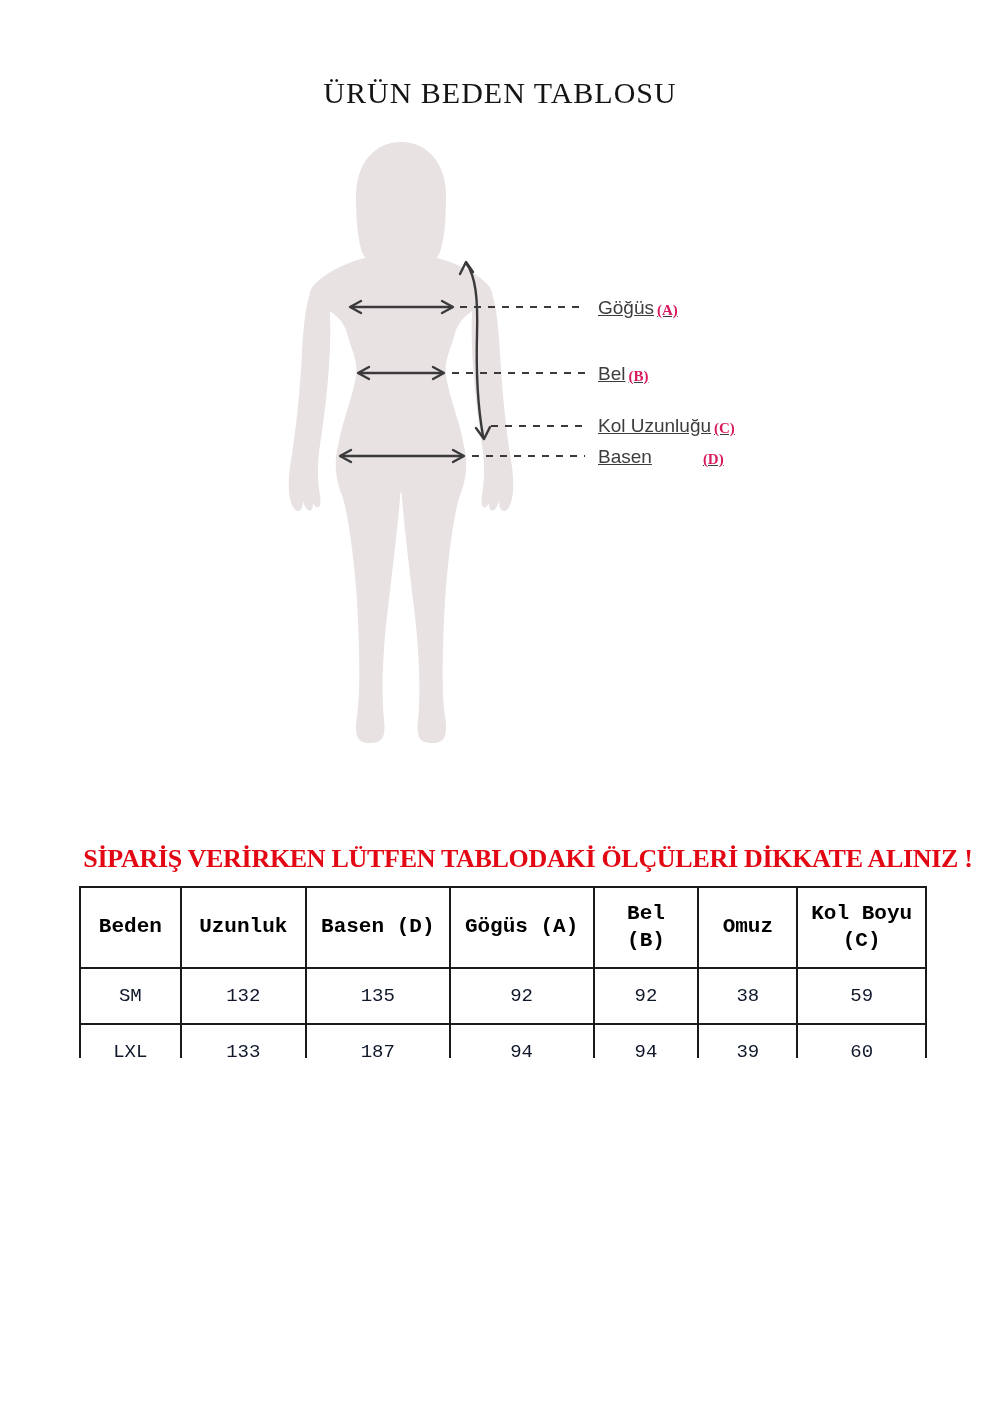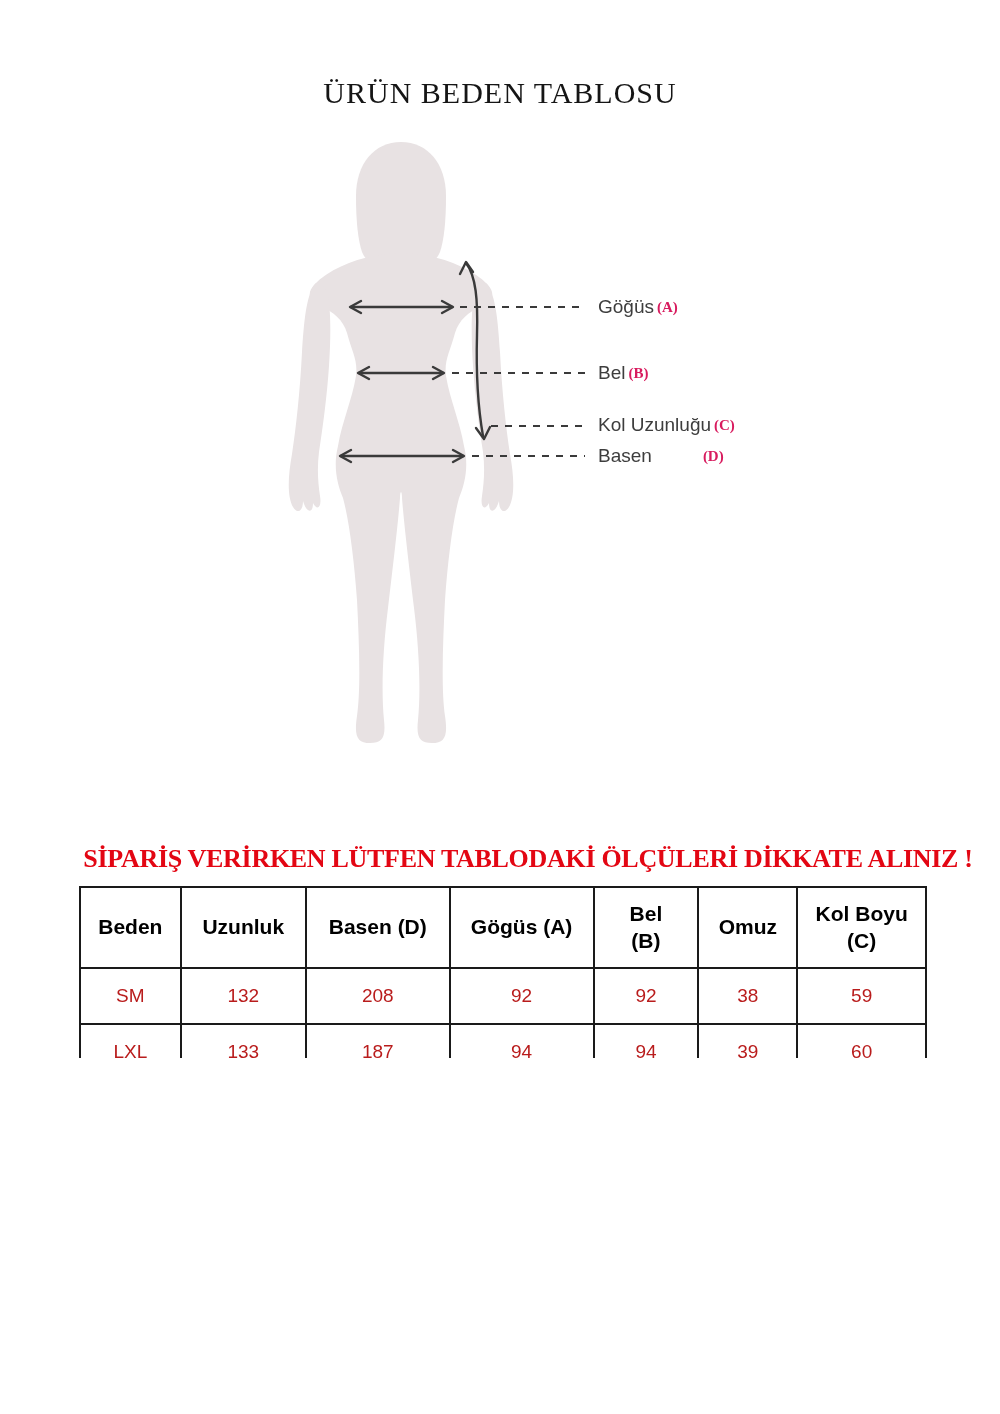--- a/index.html
+++ b/index.html
@@ -12,8 +12,8 @@
 
   #figure-svg{position:absolute;left:268px;top:128px;}
 
-  .diagram-label{position:absolute;left:598px;height:24px;display:flex;align-items:center;
-                 font-size:19px;color:#3d3d3d;white-space:nowrap;}
+  .diagram-label{position:absolute;left:598px;height:24px;display:flex;align-items:flex-end;
+                 font-size:19px;color:#3d3d3d;white-space:nowrap;text-decoration:underline;}
   .diagram-label .code{font-family:"Liberation Serif",serif;font-weight:700;font-size:15px;
                        color:#d81b5e;margin-left:3px;}
   #label-gogus{top:295px;}

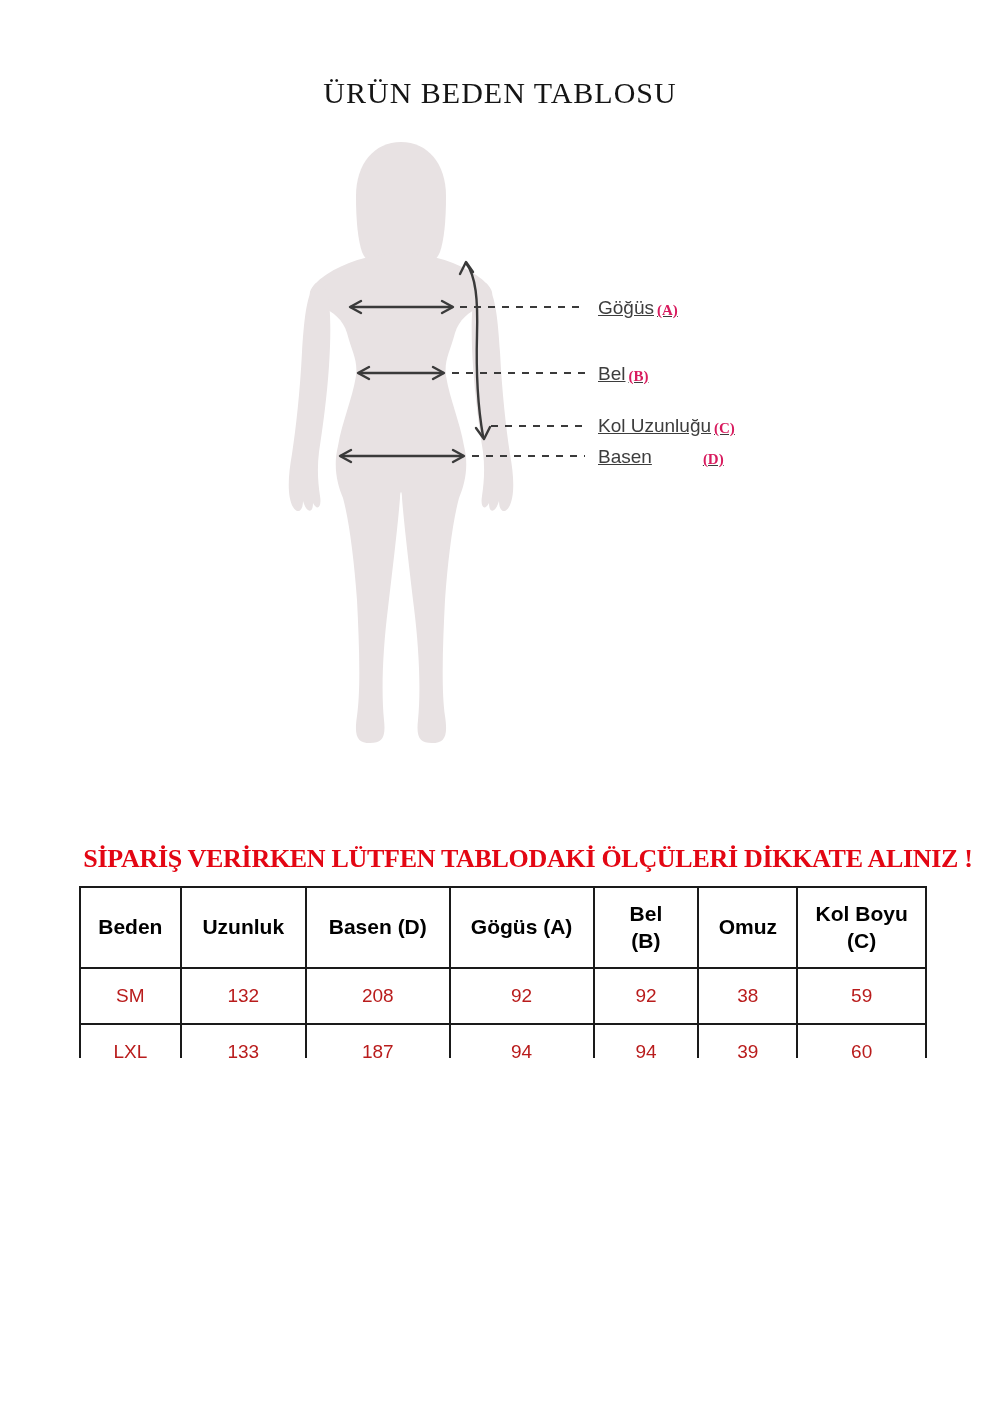--- a/index.html
+++ b/index.html
@@ -30,7 +30,7 @@
 
   .size-table-wrap{position:absolute;left:79px;top:886px;width:848px;}
   table.size-table{width:100%;border-collapse:collapse;table-layout:fixed;
-                   font-family:Liberation Sans, sans-serif;}
+                   font-family:Liberation Mono, monospace;}
   table.size-table th,table.size-table td{border:2px solid #1a1a1a;text-align:center;
                    vertical-align:middle;padding:0 4px;}
   table.size-table th{height:79px;font-size:21px;font-weight:700;color:#000;

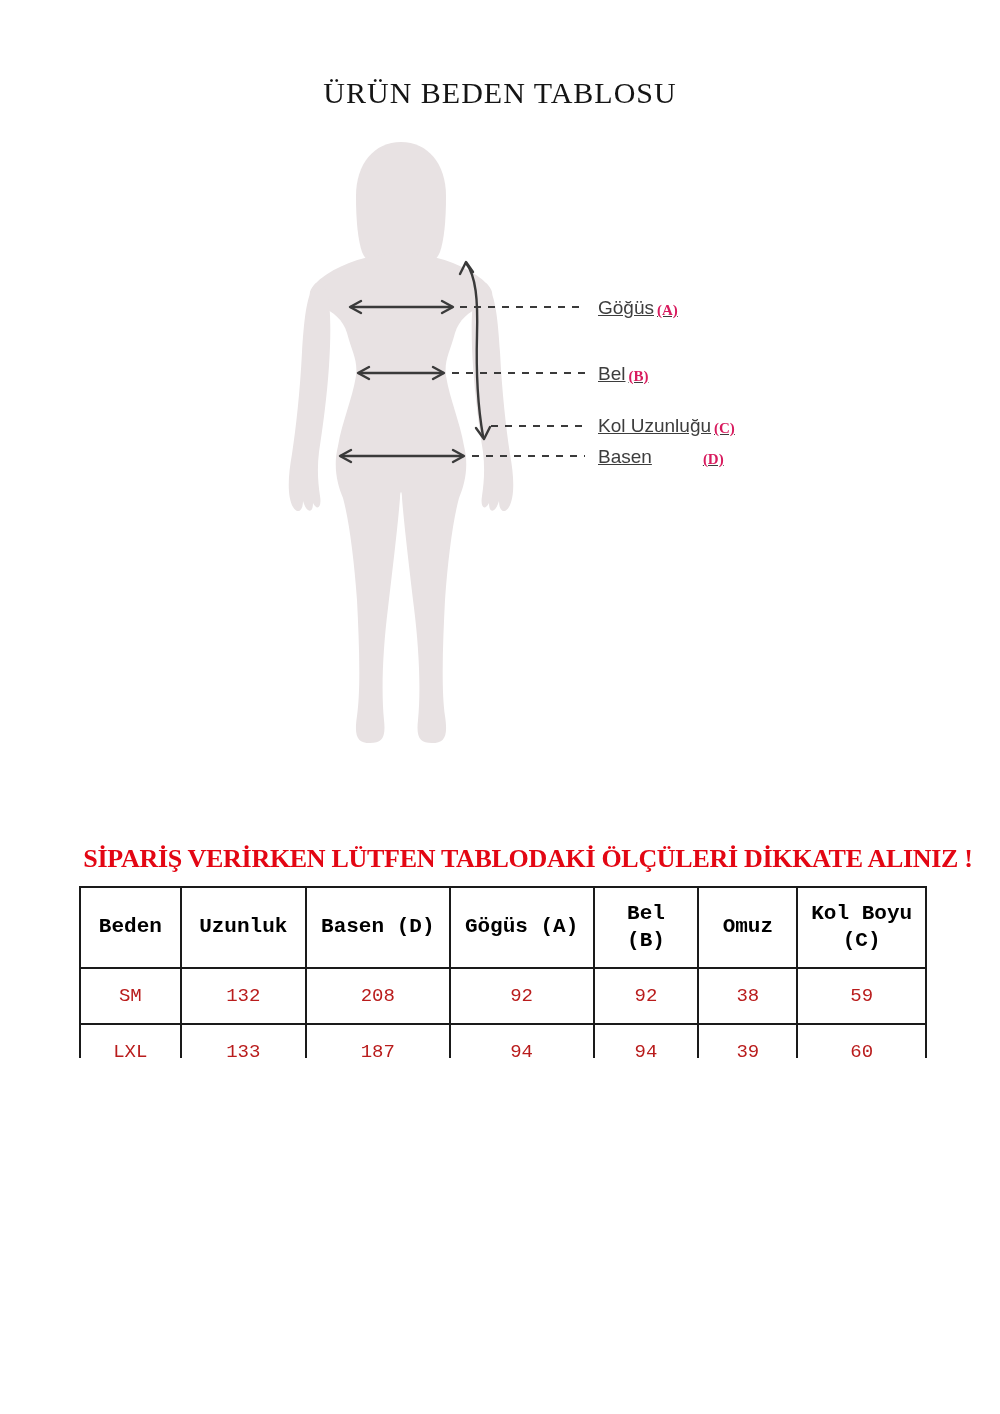--- a/index.html
+++ b/index.html
@@ -35,7 +35,7 @@
                    vertical-align:middle;padding:0 4px;}
   table.size-table th{height:79px;font-size:21px;font-weight:700;color:#000;
                       white-space:pre-line;line-height:1.25;}
-  table.size-table td{height:54px;font-size:19px;font-weight:400;color:#b91c1c;}
+  table.size-table td{height:54px;font-size:19px;font-weight:400;color:#0f172a;}
 </style>
 </head>
 <body>

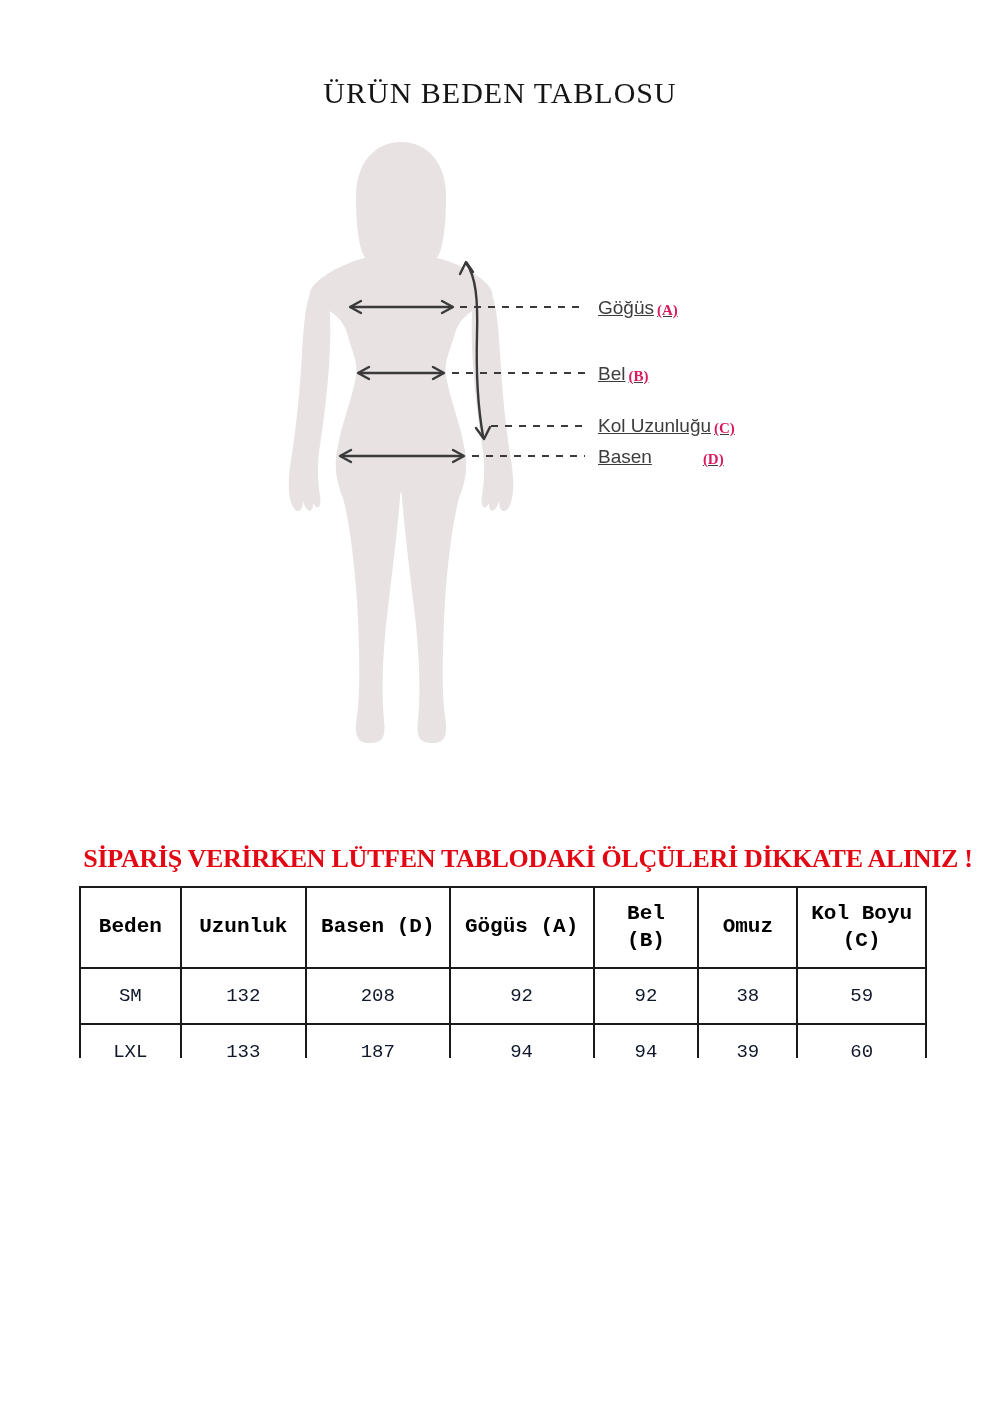--- a/index.html
+++ b/index.html
@@ -157,7 +157,7 @@
           <tr>
             <td>SM</td>
             <td>132</td>
-            <td>208</td>
+            <td>135</td>
             <td>92</td>
             <td>92</td>
             <td>38</td>

